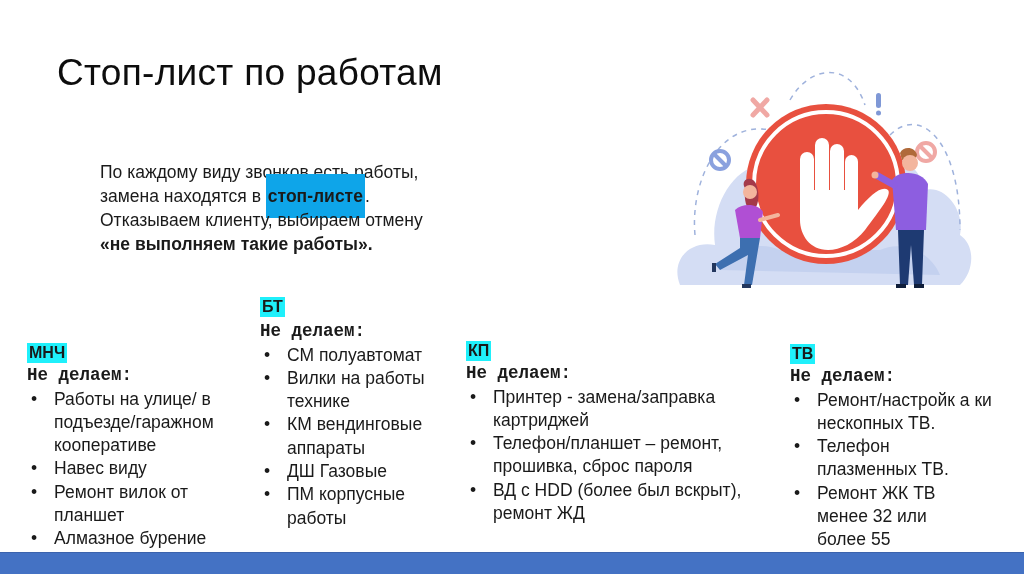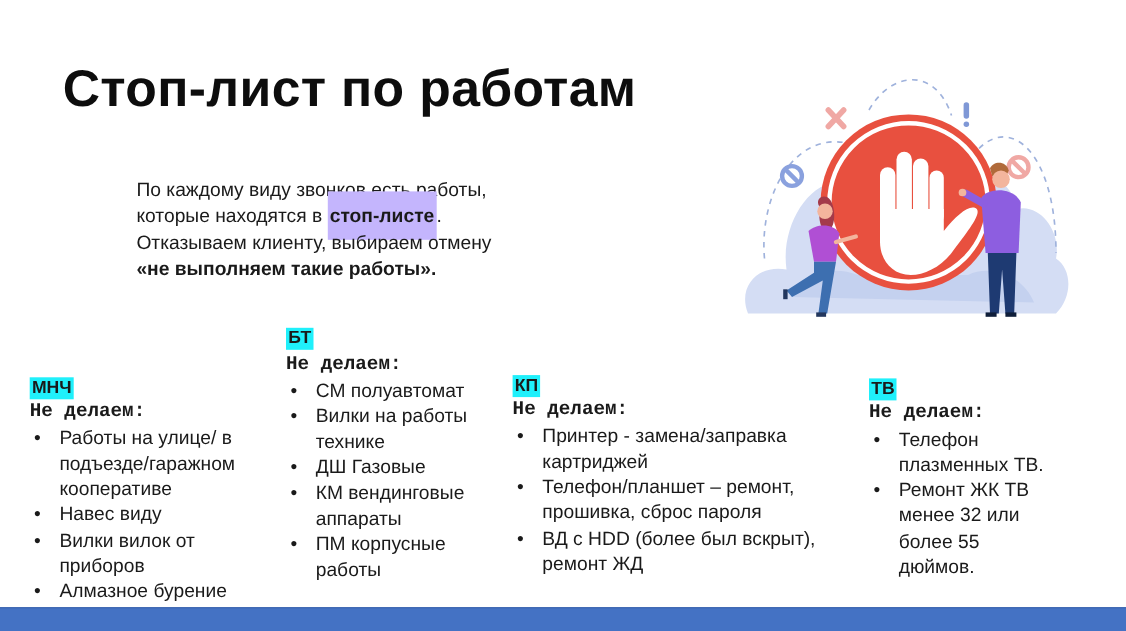--- a/index.html
+++ b/index.html
@@ -5,7 +5,7 @@
   html, body { margin:0; padding:0; }
   body { width:1024px; height:574px; position:relative; overflow:hidden; background:#ffffff;
          font-family:"Liberation Sans", "DejaVu Sans", sans-serif; color:#111; }
-  .title { position:absolute; left:57px; top:52px; font-size:47px; font-weight:bold; letter-spacing:0.3px; color:#0d0d0d; white-space:nowrap; }
+  .title { position:absolute; left:57px; top:52px; font-size:37px; font-weight:normal; letter-spacing:0.3px; color:#0d0d0d; white-space:nowrap; }
   .intro { position:absolute; left:100px; top:160px; font-size:17.5px; line-height:24px; color:#1a1a1a; width:420px;margin-left:24px; }
   .intro .line { display:block; white-space:nowrap; }
   .hl { background:#c4b5fd; font-weight:bold; padding:12px 2px; }

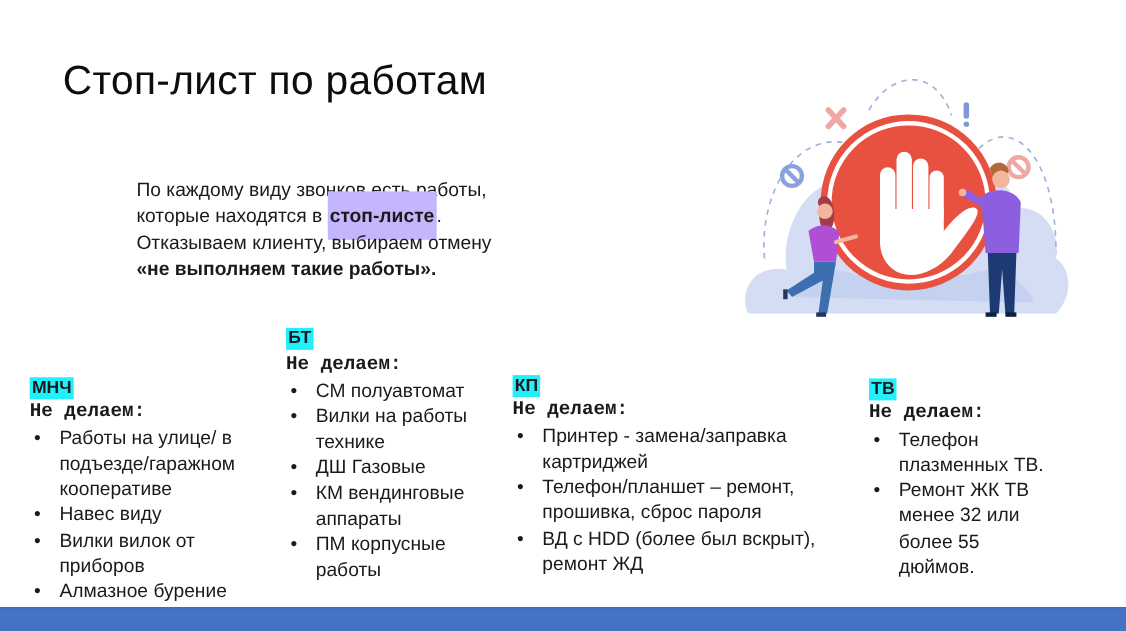--- a/index.html
+++ b/index.html
@@ -6,7 +6,7 @@
   body { width:1024px; height:574px; position:relative; overflow:hidden; background:#ffffff;
          font-family:"Liberation Sans", "DejaVu Sans", sans-serif; color:#111; }
   .title { position:absolute; left:57px; top:52px; font-size:37px; font-weight:normal; letter-spacing:0.3px; color:#0d0d0d; white-space:nowrap; }
-  .intro { position:absolute; left:100px; top:160px; font-size:17.5px; line-height:24px; color:#1a1a1a; width:420px;margin-left:24px; }
+  .intro { position:absolute; left:100px; top:160px; font-size:17.5px; line-height:24px; color:#1a1a1a; width:420px; }
   .intro .line { display:block; white-space:nowrap; }
   .hl { background:#c4b5fd; font-weight:bold; padding:12px 2px; }
   .bold { font-weight:bold; }

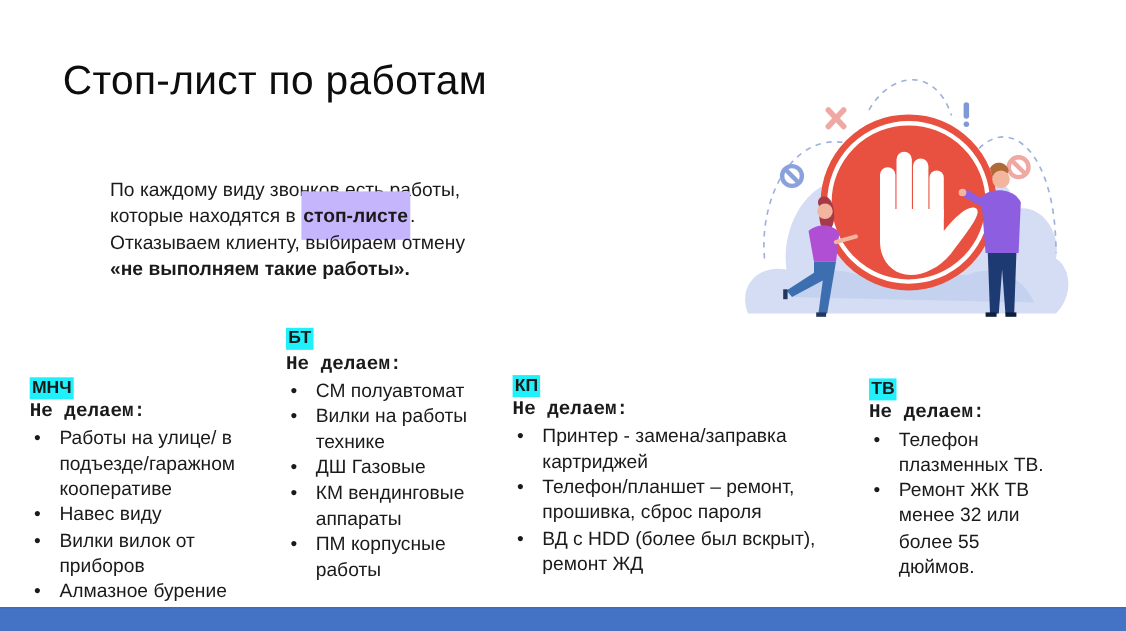--- a/index.html
+++ b/index.html
@@ -26,7 +26,7 @@
 
 <div class="intro">
   <span class="line">По каждому виду звонков есть работы,</span>
-  <span class="line"><span>которые находятся в </span><span class="hl">стоп-листе</span><span>.</span></span>
+  <span class="line"><span>замена находятся в </span><span class="hl">стоп-листе</span><span>.</span></span>
   <span class="line">Отказываем клиенту, выбираем отмену</span>
   <span class="line bold">«не выполняем такие работы».</span>
 </div>

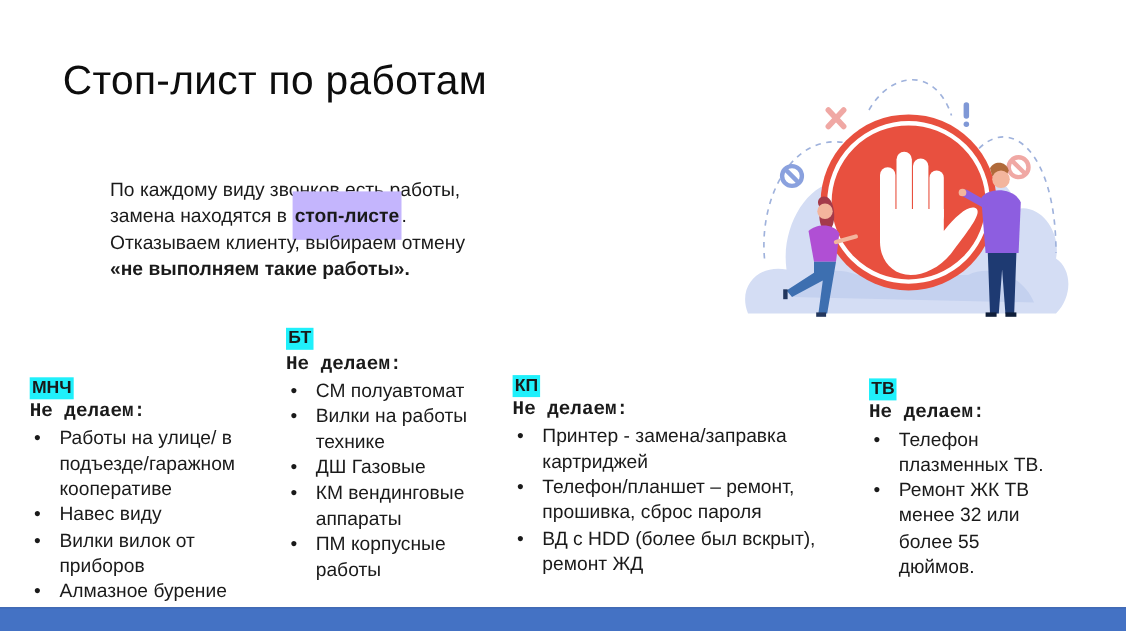--- a/index.html
+++ b/index.html
@@ -8,7 +8,7 @@
   .title { position:absolute; left:57px; top:52px; font-size:37px; font-weight:normal; letter-spacing:0.3px; color:#0d0d0d; white-space:nowrap; }
   .intro { position:absolute; left:100px; top:160px; font-size:17.5px; line-height:24px; color:#1a1a1a; width:420px; }
   .intro .line { display:block; white-space:nowrap; }
-  .hl { background:#c4b5fd; font-weight:bold; padding:12px 2px; }
+  .hl { background:#0ea5e9; font-weight:bold; padding:12px 2px; }
   .bold { font-weight:bold; }
   .col { position:absolute; font-size:17.5px; line-height:23.3px; color:#1a1a1a; }
   .col .tag { display:inline-block; background:#1ff0fb; font-weight:bold; padding:0 2px; line-height:20px; font-size:16px;margin-top:48px; }

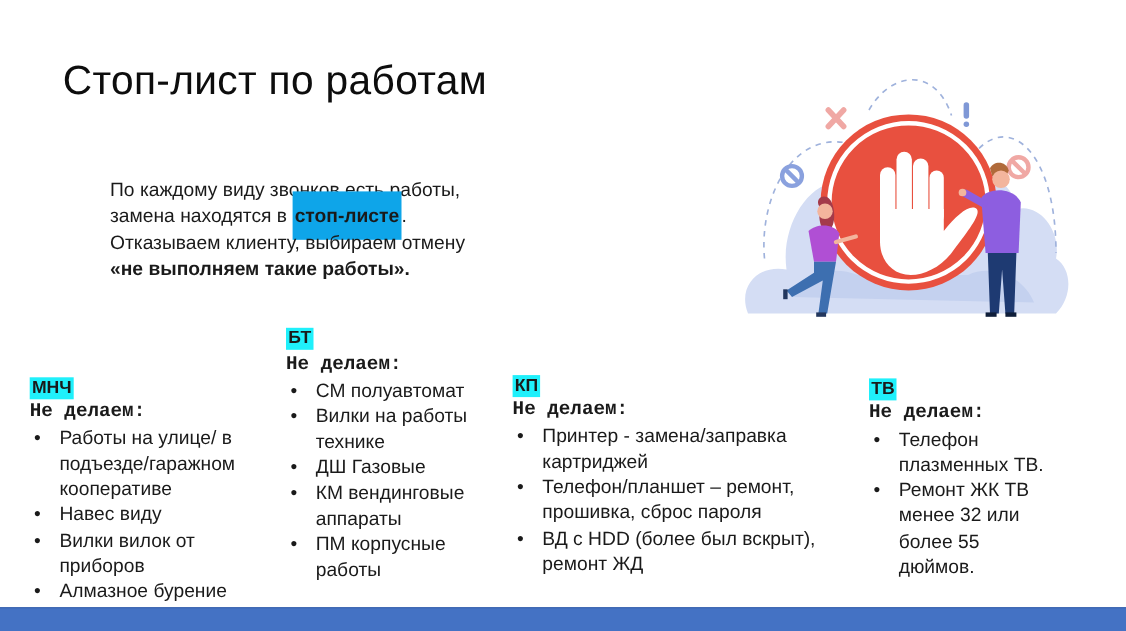--- a/index.html
+++ b/index.html
@@ -68,6 +68,7 @@
   <span class="tag">ТВ</span>
   <span class="sub">Не делаем:</span>
   <ul>
+    <li style="width:175px; word-break:break-all">Ремонт/настройк а кинескопных ТВ.</li>
     <li style="width:160px">Телефон плазменных ТВ.</li>
     <li style="width:140px">Ремонт ЖК ТВ менее 32 или более 55 дюймов.</li>
   </ul>

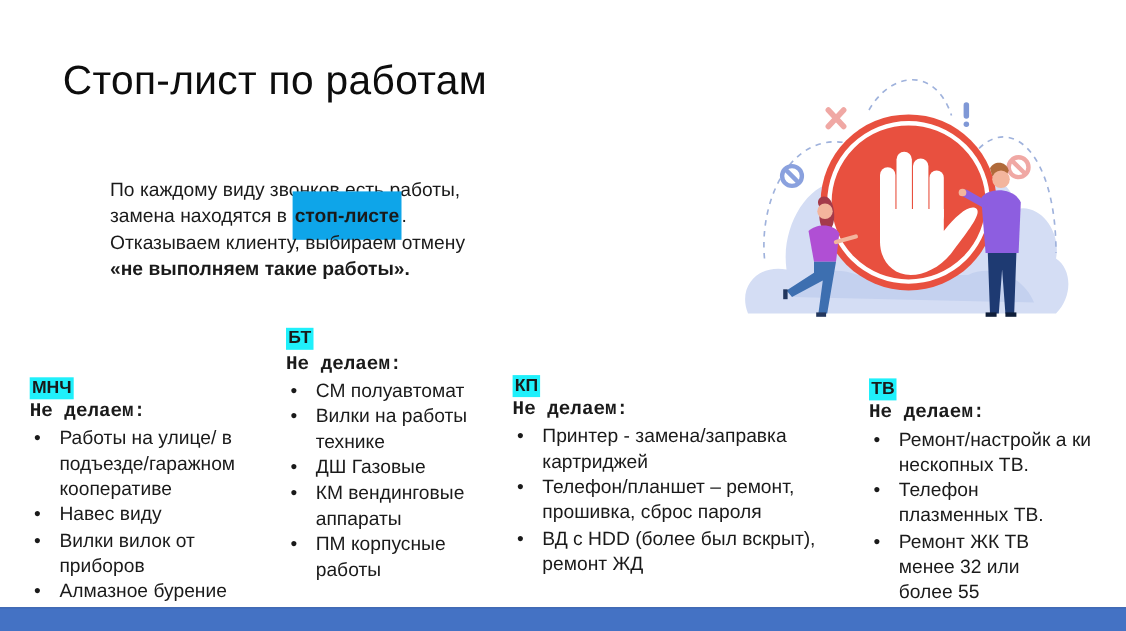--- a/index.html
+++ b/index.html
@@ -48,8 +48,8 @@
   <ul>
     <li>СМ полуавтомат</li>
     <li style="width:160px">Вилки на работы технике</li>
+    <li style="width:170px">КМ вендинговые аппараты</li>
     <li>ДШ Газовые</li>
-    <li style="width:170px">КМ вендинговые аппараты</li>
     <li style="width:160px">ПМ корпусные работы</li>
   </ul>
 </div>

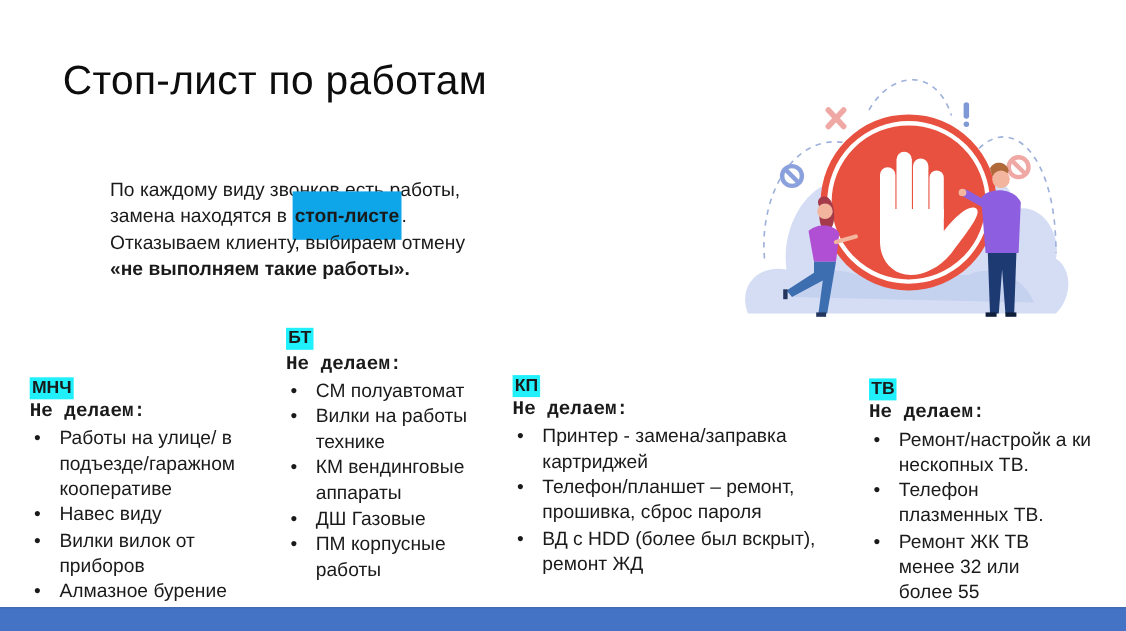--- a/index.html
+++ b/index.html
@@ -37,7 +37,7 @@
   <ul>
     <li style="width:210px">Работы на улице/ в подъезде/гаражном кооперативе</li>
     <li>Навес виду</li>
-    <li style="width:190px">Вилки вилок от приборов</li>
+    <li style="width:190px">Ремонт вилок от планшет</li>
     <li>Алмазное бурение</li>
   </ul>
 </div>

